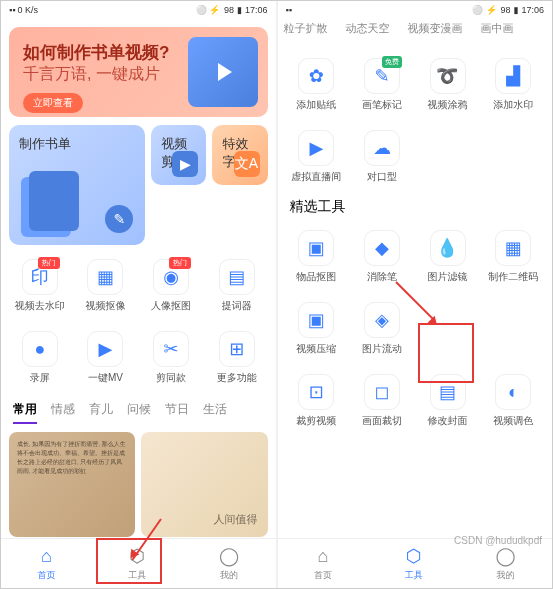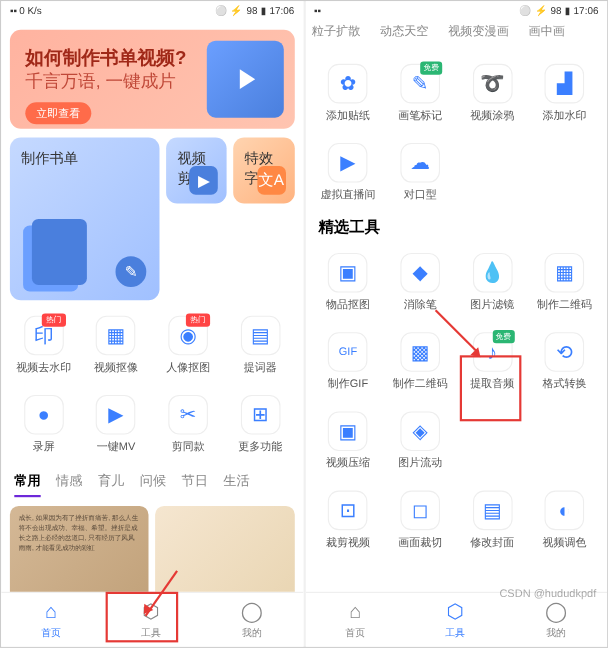--- a/index.html
+++ b/index.html
@@ -17,7 +17,7 @@
 .play-tri{width:0;height:0;border-left:14px solid #fff;border-top:9px solid transparent;border-bottom:9px solid transparent;margin-left:4px}
 .cards-row{display:flex;gap:6px;margin-top:8px}
 .card{flex:1;border-radius:10px;padding:10px;height:60px;position:relative;overflow:hidden}
-.card-tall{height:148px;background:linear-gradient(135deg,#c5d9ff,#a0c0ff)}
+.card-tall{height:120px;background:linear-gradient(135deg,#c5d9ff,#a0c0ff)}
 .card-blue{background:linear-gradient(135deg,#c5d9ff,#a0c0ff)}
 .card-orange{background:linear-gradient(135deg,#ffd4b0,#ffb380)}
 .card-title{font-size:13px;font-weight:500;color:#333}

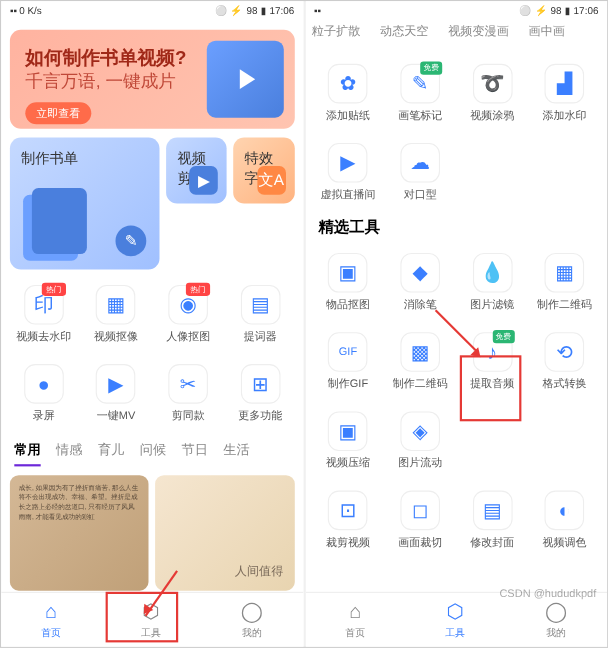--- a/index.html
+++ b/index.html
@@ -41,7 +41,7 @@
 .feed-text{position:absolute;top:8px;left:8px;right:8px;font-size:6px;color:#5a4a3a;line-height:1.5}
 .feed2{background:linear-gradient(135deg,#f5e6d0,#e8d4b0)}
 .feed2-text{position:absolute;bottom:10px;right:10px;font-size:11px;color:#7a6a5a;writing-mode:horizontal-tb}
-.section-title{font-size:14px;font-weight:700;color:#000;margin:10px 0 6px 4px}
+.section-title{font-size:14px;font-weight:400;color:#000;margin:10px 0 6px 4px}
 .category-tabs{display:flex;gap:18px;font-size:11px;color:#888;padding:2px 6px}
 .category-tabs .ct{padding-bottom:2px}
 .bottom-nav{height:50px;border-top:1px solid #eee;display:flex;align-items:center;justify-content:space-around;background:#fff}

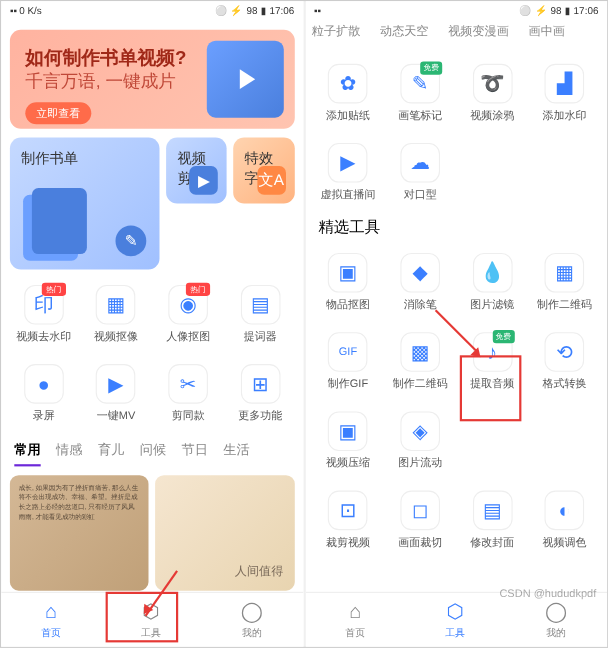--- a/index.html
+++ b/index.html
@@ -238,24 +238,6 @@
           <div class="glabel">制作二维码</div>
         </div>
       </div>
-    <div class="grid" id="rg1b">
-        <div class="gitem">
-          <div class="gicon white" style="font-size: 10px;">GIF</div>
-          <div class="glabel">制作GIF</div>
-        </div>
-        <div class="gitem">
-          <div class="gicon white" style="font-size: 18px;">▩</div>
-          <div class="glabel">制作二维码</div>
-        </div>
-        <div class="gitem">
-          <div class="gicon white" style="font-size: 18px;">♪<div class="badge-free">免费</div></div>
-          <div class="glabel">提取音频</div>
-        </div>
-        <div class="gitem">
-          <div class="gicon white" style="font-size: 18px;">⟲</div>
-          <div class="glabel">格式转换</div>
-        </div>
-      </div>
     <div class="grid" id="rg1c">
         <div class="gitem">
           <div class="gicon white" style="font-size: 18px;">▣</div>

